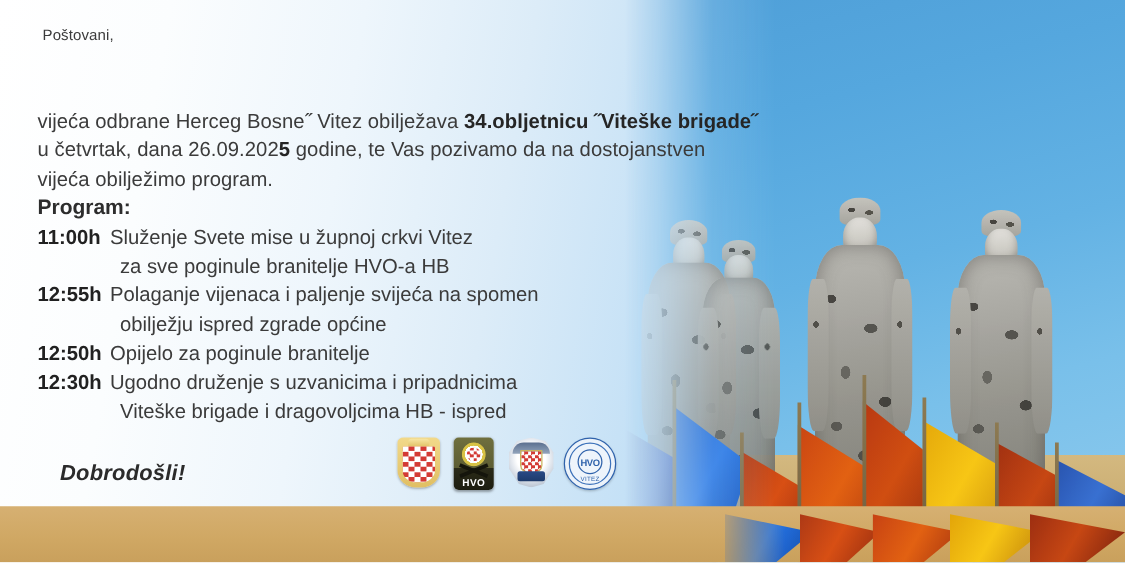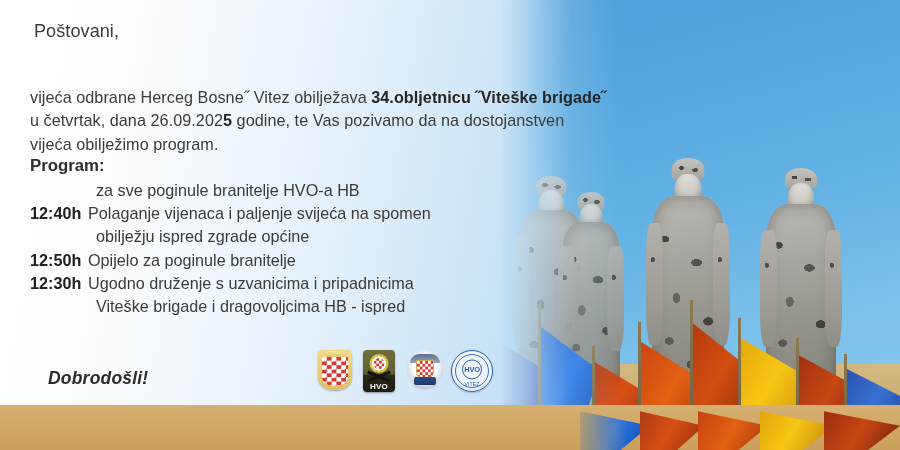--- a/index.html
+++ b/index.html
@@ -97,7 +97,7 @@
   .text-col{position:absolute;left:0;top:0;width:640px;height:450px;}
   .greeting{
     position:absolute;left:34px;top:21px;
-    font-size:18px;color:#3b3b3b;letter-spacing:.1px;
+    font-size:12px;color:#3b3b3b;letter-spacing:.1px;
   }
   .intro{
     position:absolute;left:30px;top:62px;width:600px;

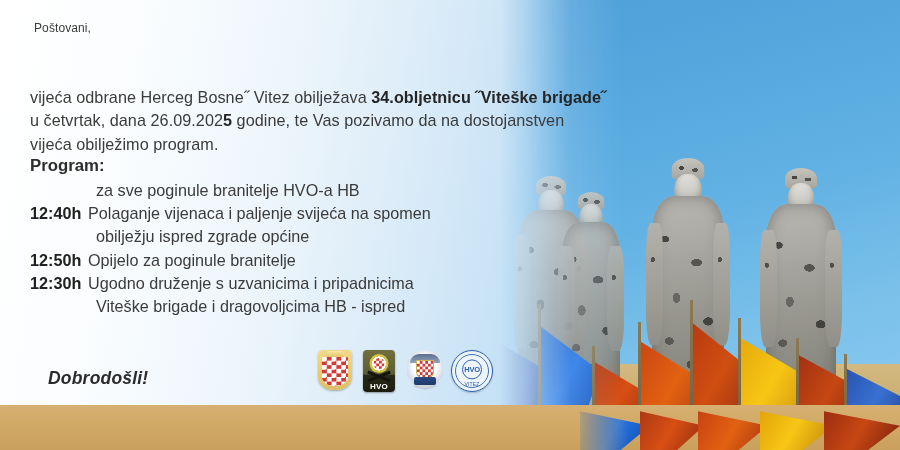--- a/index.html
+++ b/index.html
@@ -332,6 +332,9 @@
     <div class="prog-title">Program:</div>
 
     <div class="prog">
+      <span class="row">
+        <span class="t">11:00h</span><span>Služenje Svete mise u župnoj crkvi Vitez</span>
+      </span>
       <span class="cont">za sve poginule branitelje HVO-a HB</span>
 
       <span class="row">

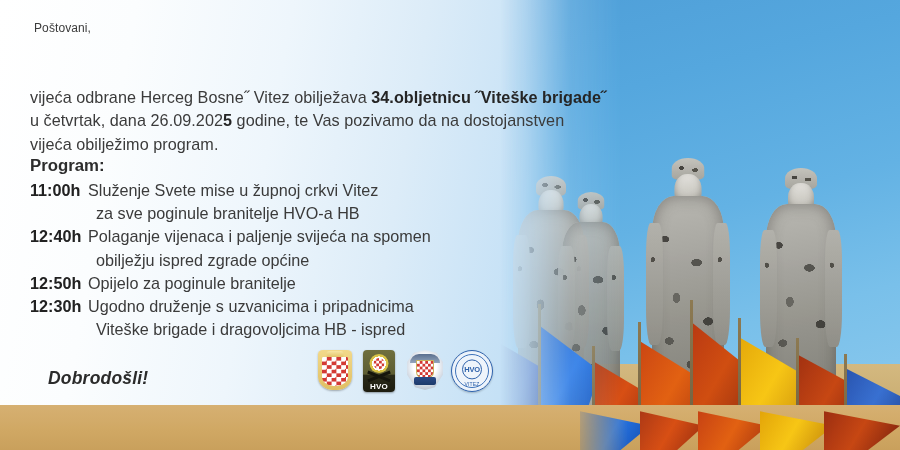--- a/index.html
+++ b/index.html
@@ -338,7 +338,7 @@
       <span class="cont">za sve poginule branitelje HVO-a HB</span>
 
       <span class="row">
-        <span class="t">12:40h</span><span>Polaganje vijenaca i paljenje svijeća na spomen</span>
+        <span class="t">12:55h</span><span>Polaganje vijenaca i paljenje svijeća na spomen</span>
       </span>
       <span class="cont">obilježju ispred zgrade općine</span>
 

